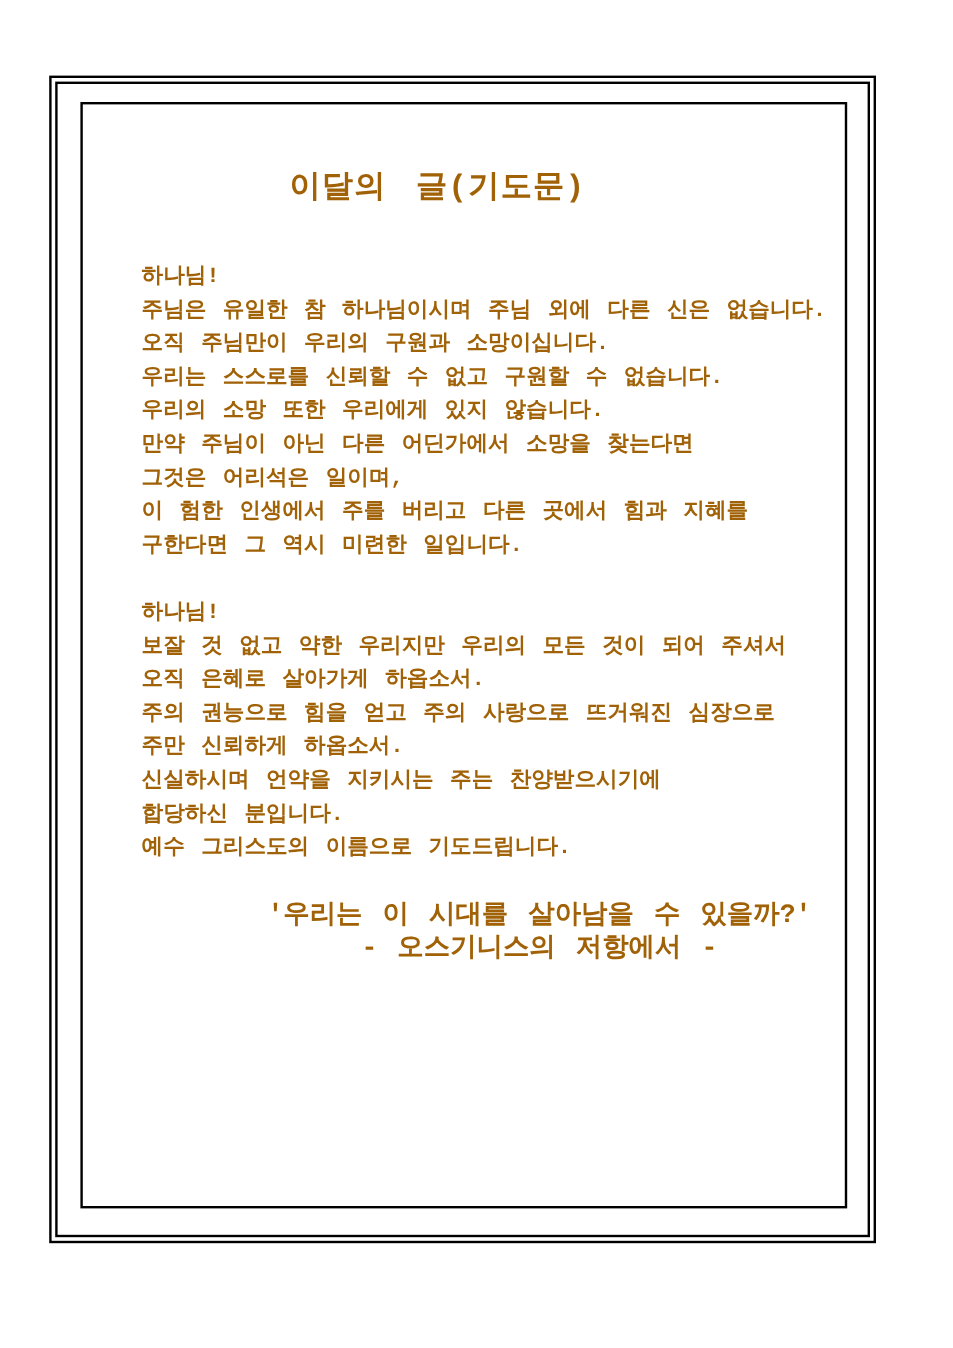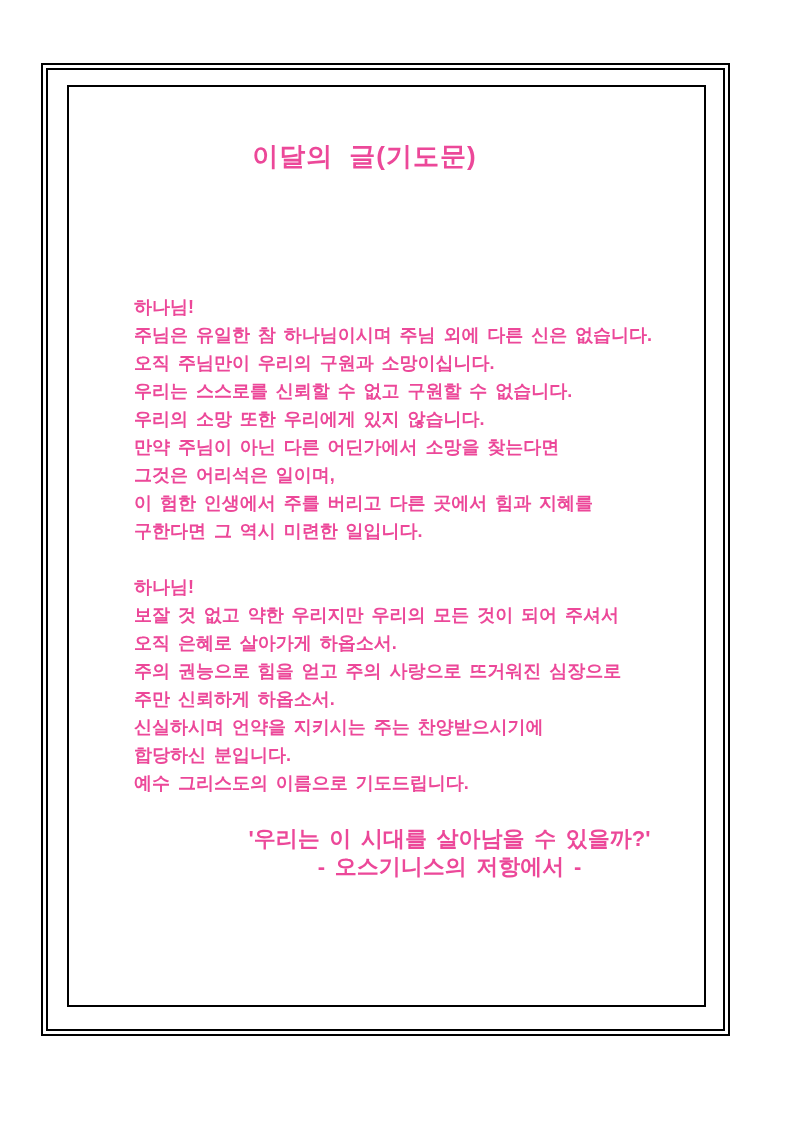--- a/index.html
+++ b/index.html
@@ -13,8 +13,8 @@
     height: 1123px;
     background: #ffffff;
     overflow: hidden;
-    font-family: Liberation Sans, sans-serif;
-    color: #ec4899;
+    font-family: Liberation Mono, monospace;
+    color: #a16207;
   }
   .outer-frame {
     position: absolute;

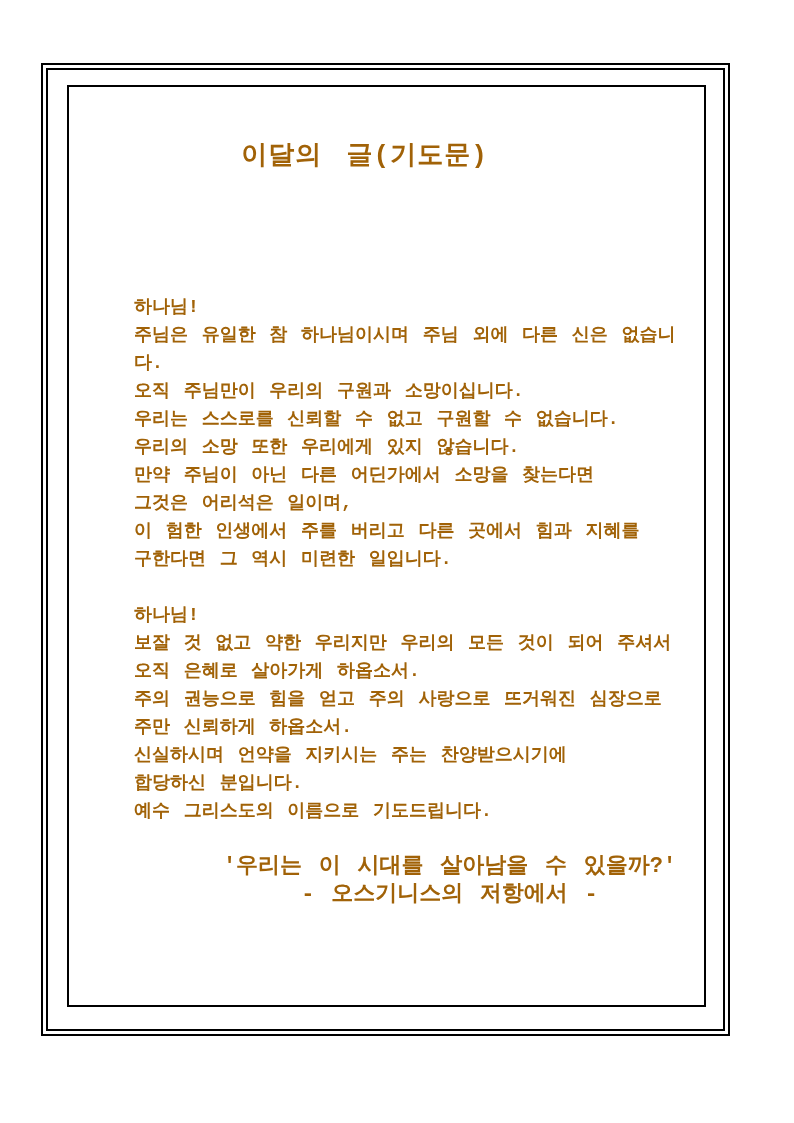--- a/index.html
+++ b/index.html
@@ -47,8 +47,8 @@
     white-space: pre-line;
   }
   .doc-body {
-    margin-top: 120px;
-    padding-left: 65px;
+    margin-top: 44px;
+    padding-left: 49px;
     padding-right: 10px;
     font-size: 18px;
     line-height: 28px;

